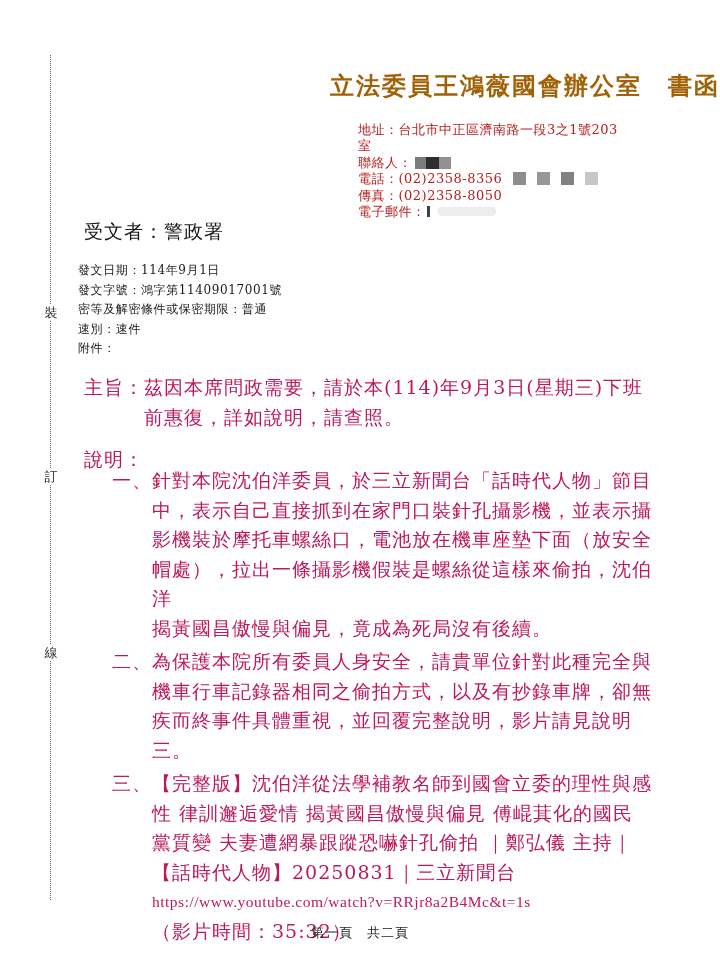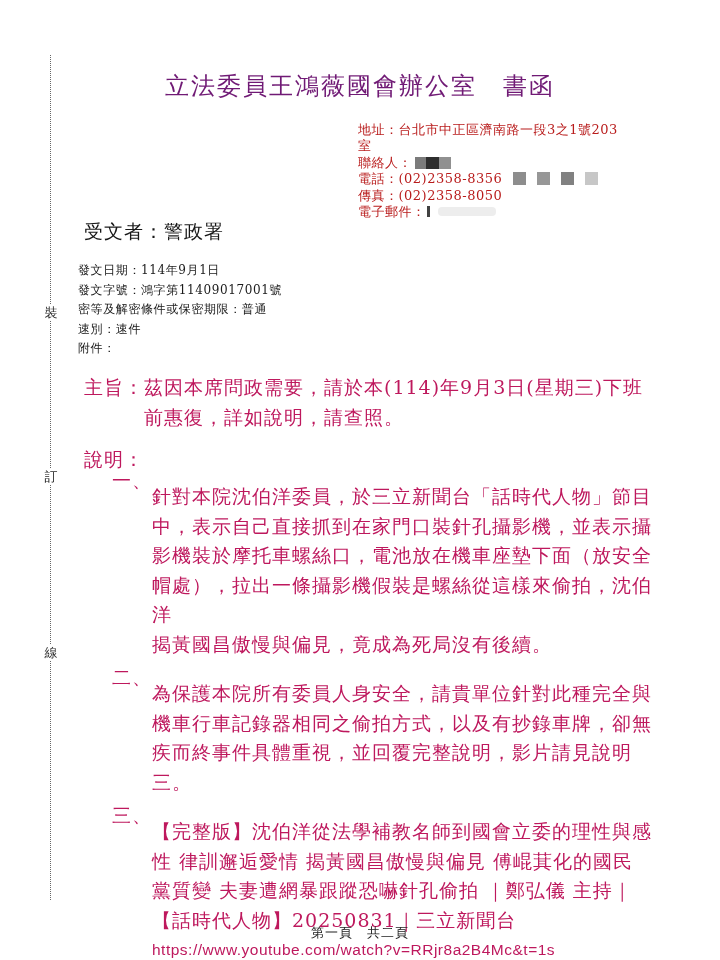--- a/index.html
+++ b/index.html
@@ -23,8 +23,8 @@
   .mark-0{top:305px;} .mark-1{top:469px;} .mark-2{top:645px;}
 
   .doc-title{
-    position:absolute;top:70px;left:0;width:100%;text-align:center;
-    font-size:24px;letter-spacing:2px;font-weight:400;color:#701a75;
+    position:absolute;top:70px;left:0;width:100%;text-align:right;
+    font-size:24px;letter-spacing:2px;font-weight:700;color:#a16207;
   }
 
   

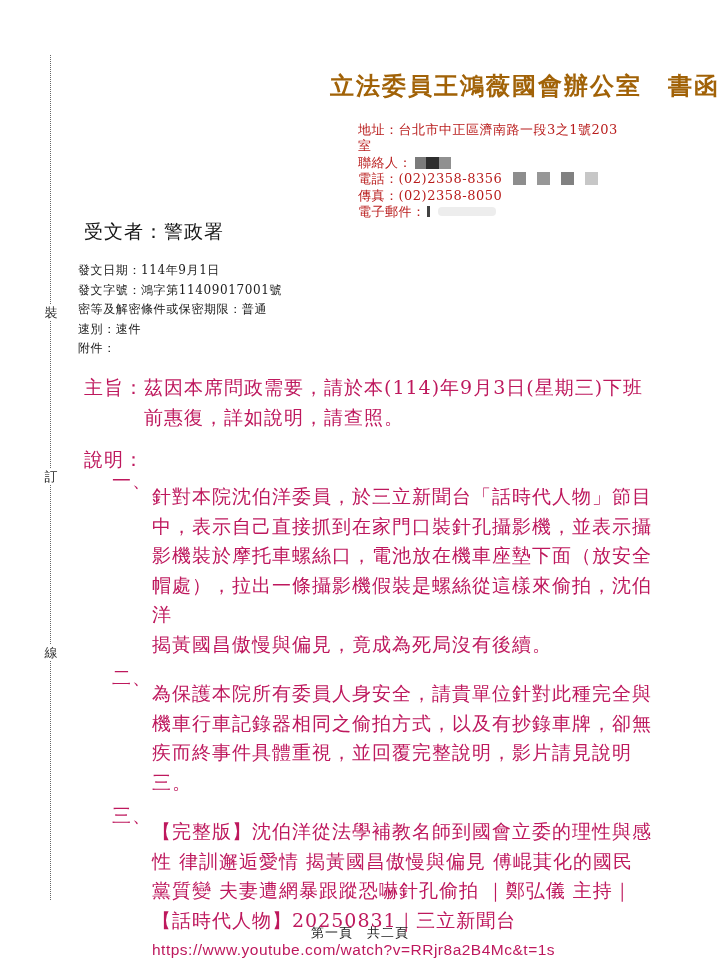--- a/index.html
+++ b/index.html
@@ -69,7 +69,7 @@
   .item{display:flex;}
   .item + .item{margin-top:4px;}
   .item-num{flex:none;width:40px;}
-  .item-lines{flex:1;margin-top:16px;}
+  .item-lines{flex:1;}
   .url-line{
     font-family:Liberation Sans, sans-serif;
     font-size:15.5px;letter-spacing:0.5px;

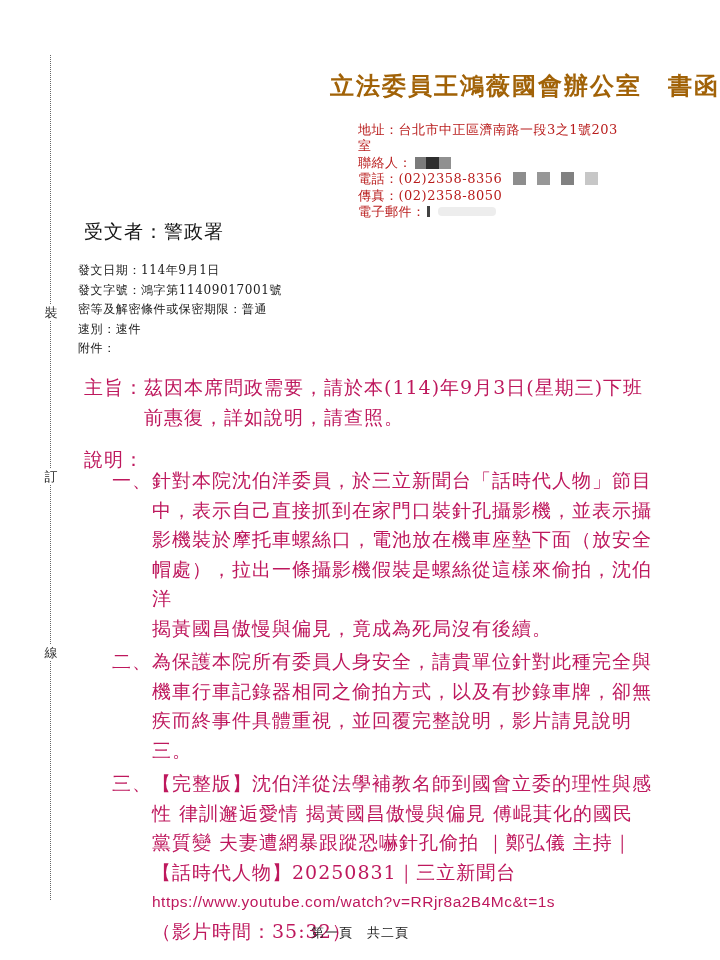--- a/index.html
+++ b/index.html
@@ -71,7 +71,7 @@
   .item-num{flex:none;width:40px;}
   .item-lines{flex:1;}
   .url-line{
-    font-family:Liberation Sans, sans-serif;
+    font-family:Liberation Serif, serif;
     font-size:15.5px;letter-spacing:0.5px;
   }
 

